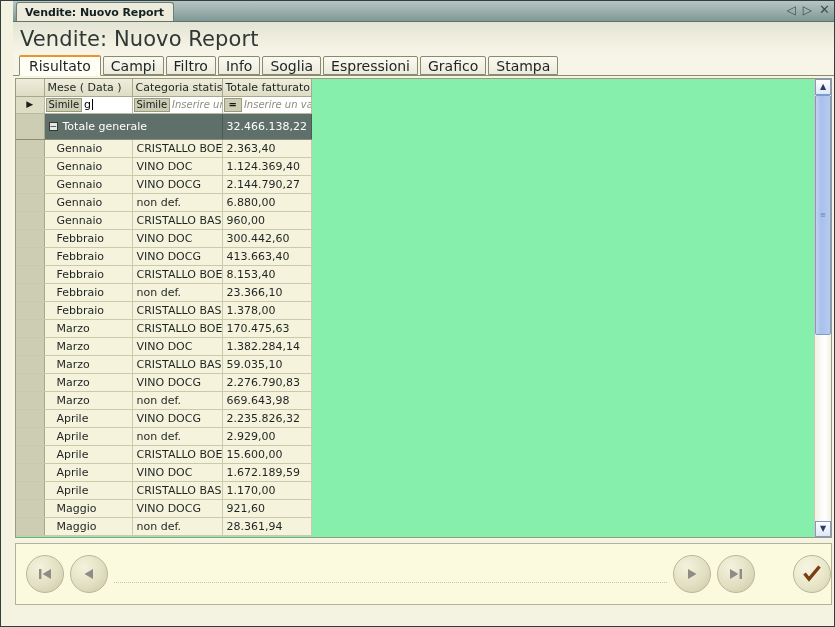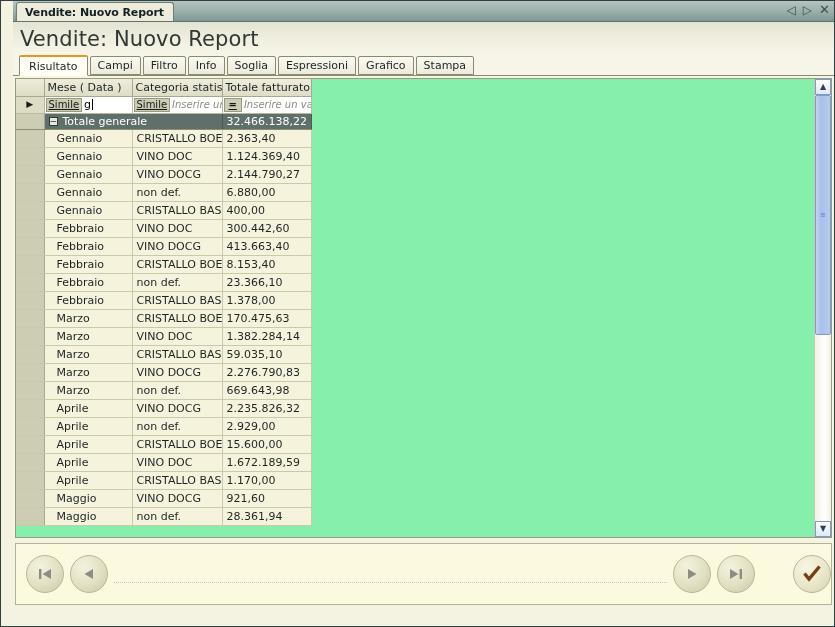--- a/index.html
+++ b/index.html
@@ -85,7 +85,7 @@
     margin-right: 2px;
     padding: 0 7px;
     display: flex; align-items: center;
-    font-size: 11px;
+    font-size: 14px;
     color: #1e2423;
     background: linear-gradient(to bottom, #fbfaf0 0%, #eceadb 100%);
     border: 1px solid #8a8a72;

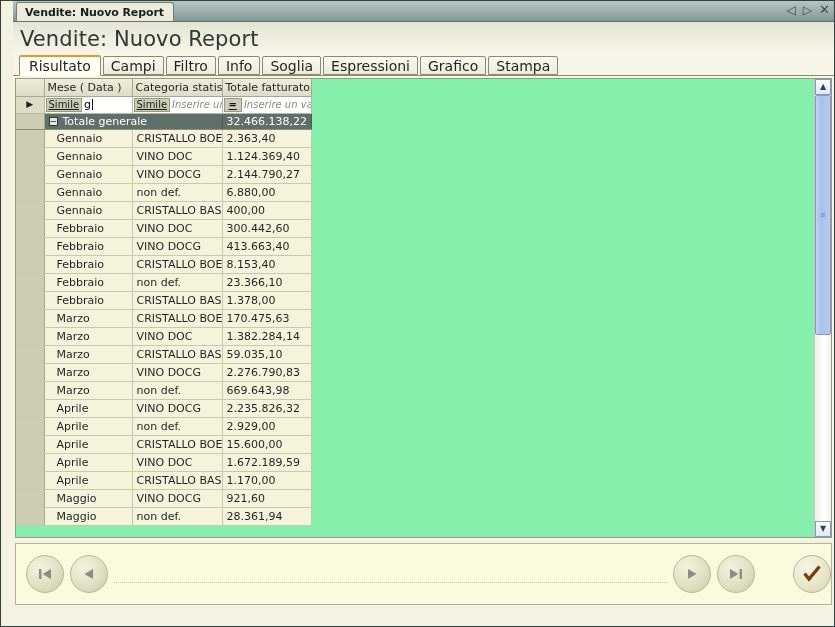--- a/index.html
+++ b/index.html
@@ -186,7 +186,6 @@
     margin: 0 2px 0 1px;
     color: #13191a;
     flex: 0 0 auto;
-    text-decoration: underline;
   }
   .op-chip.eq { padding: 0 4px; font-weight: bold; }
   .filter-val {

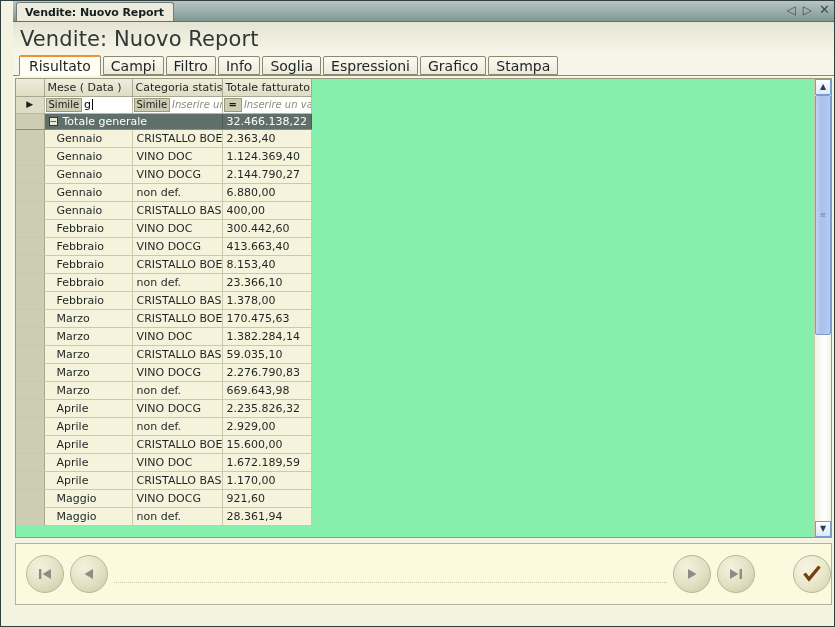--- a/index.html
+++ b/index.html
@@ -211,7 +211,7 @@
 
   
   tr.total-row td {
-    height: 16px;
+    height: 26px;
     background: #5f6f6a;
     color: #ffffff;
     border-right: 1px solid #4c5a56;

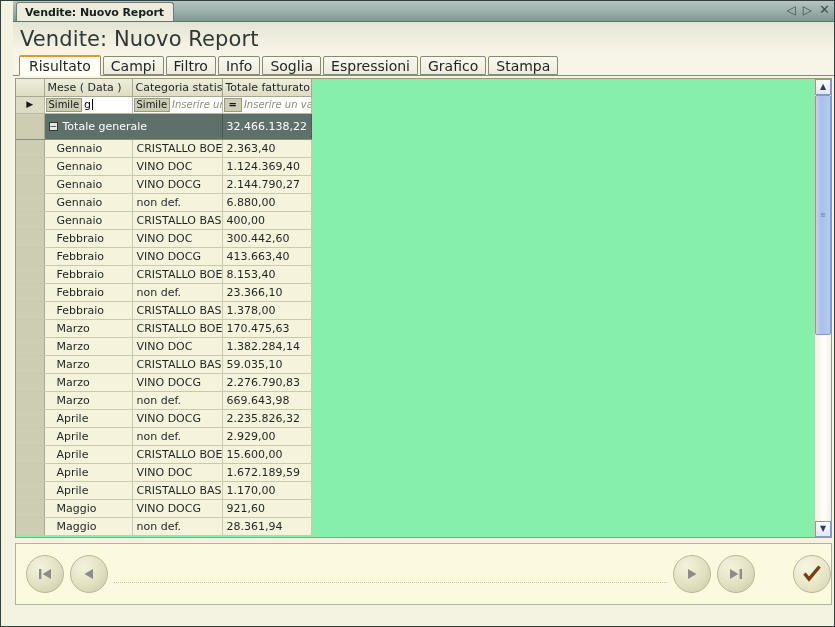--- a/index.html
+++ b/index.html
@@ -470,7 +470,7 @@
                 <td class="ind-cell"></td>
                 <td class="mese">Gennaio</td>
                 <td>CRISTALLO BASE</td>
-                <td class="num">400,00</td>
+                <td class="num">960,00</td>
               </tr>
               <tr class="data-row">
                 <td class="ind-cell"></td>

